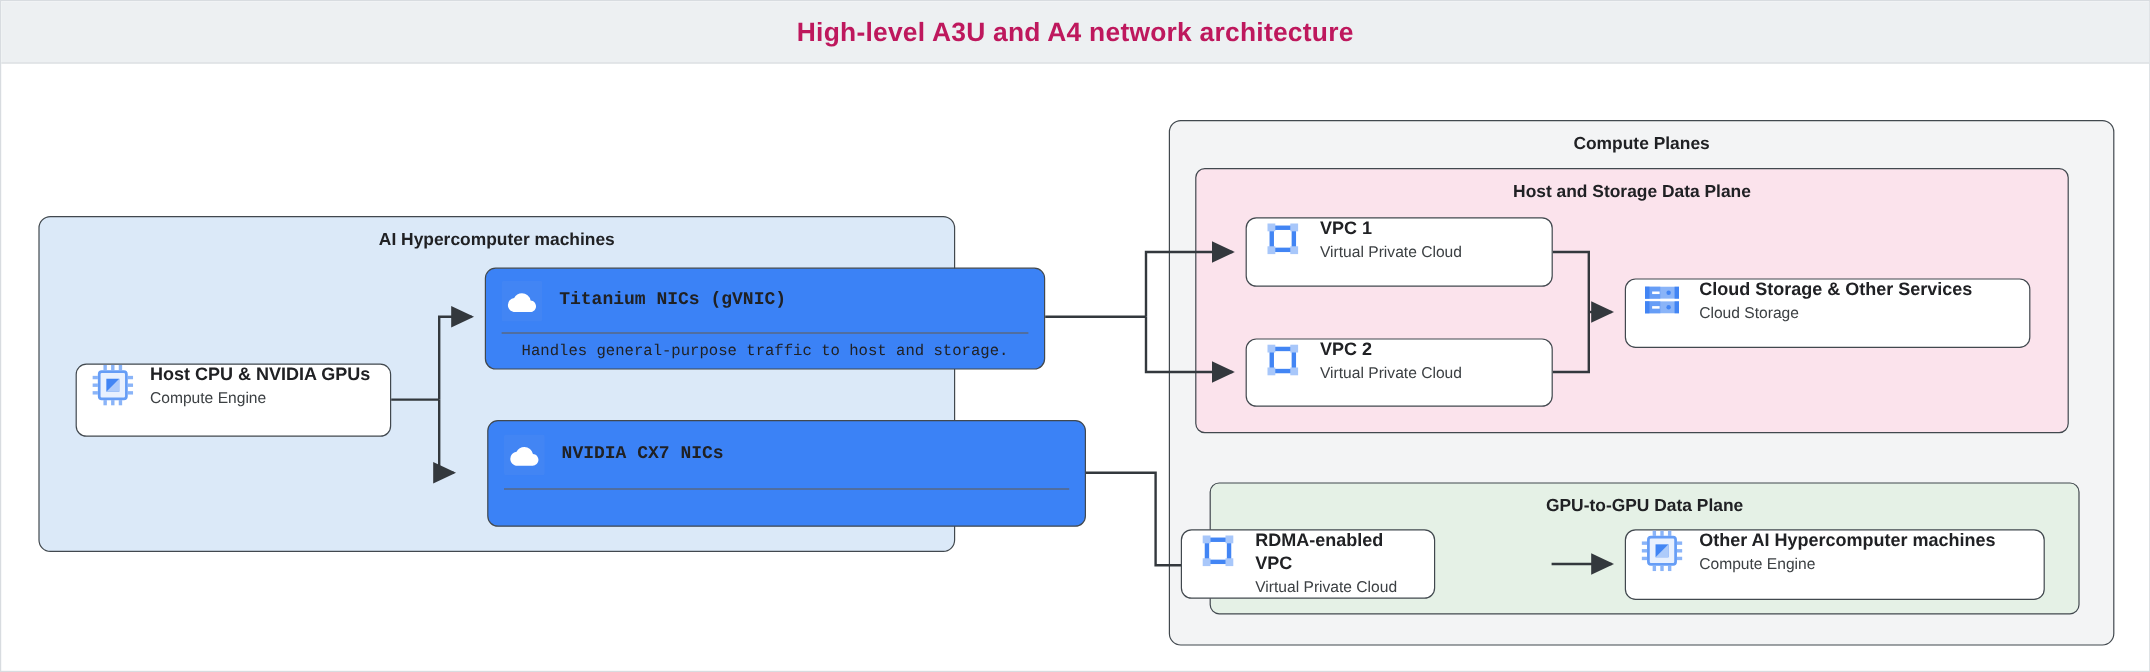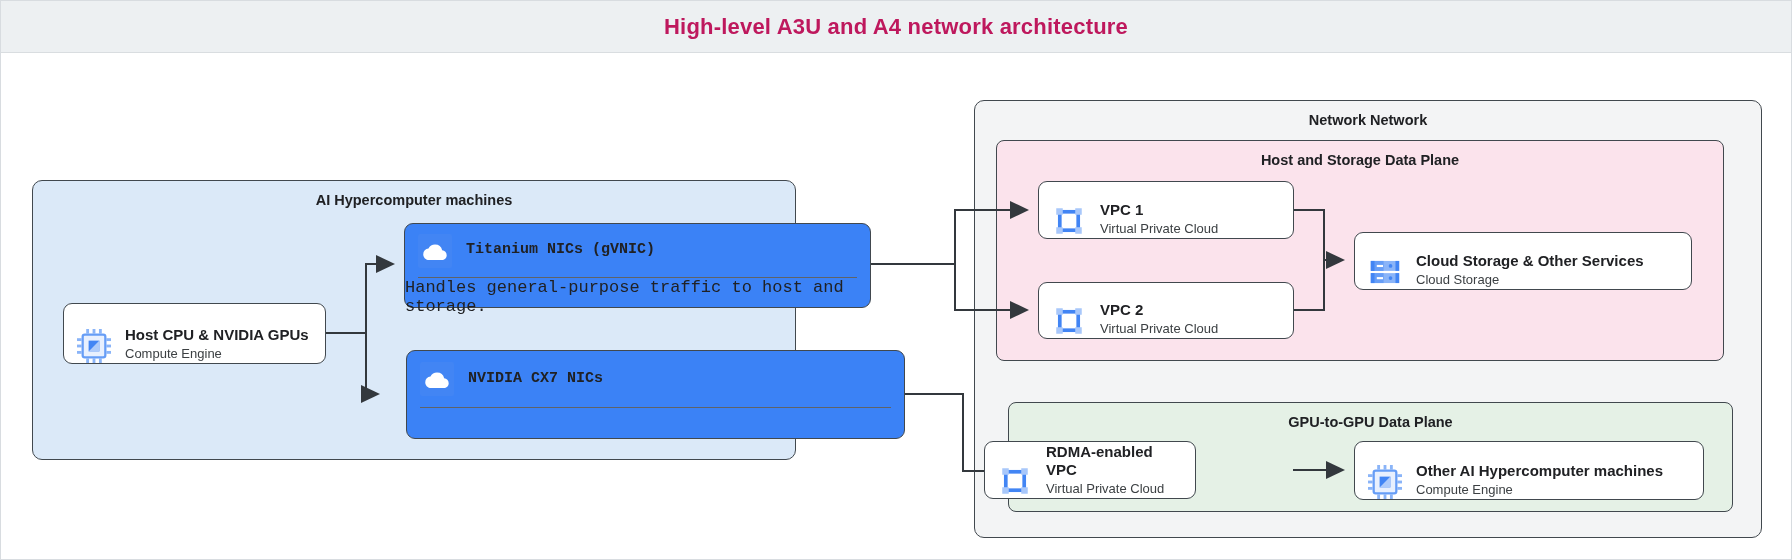--- a/index.html
+++ b/index.html
@@ -60,7 +60,7 @@
   </div>
 
   <div class="container" id="net-planes">
-    <div class="c-label">Network Network</div>
+    <div class="c-label">Compute Planes</div>
   </div>
   <div class="container" id="host-plane">
     <div class="c-label">Host and Storage Data Plane</div>

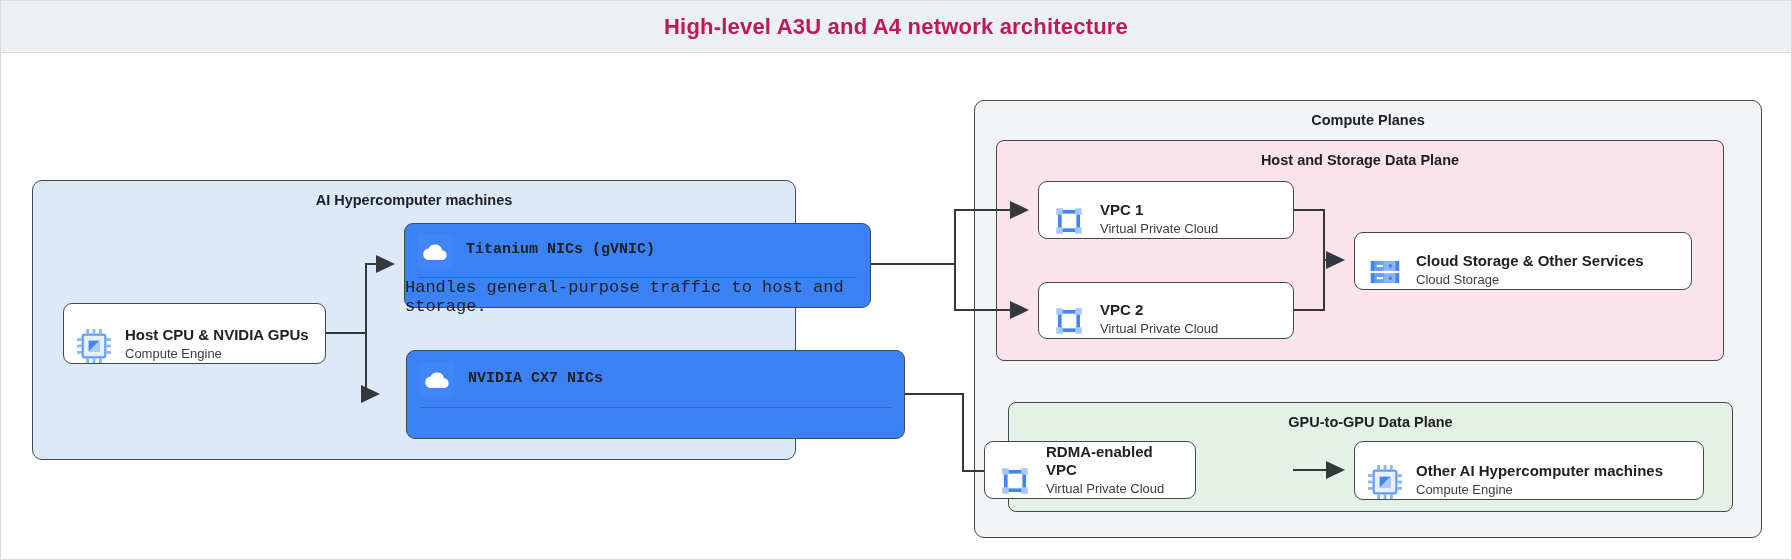--- a/index.html
+++ b/index.html
@@ -20,7 +20,7 @@
   #gpu-plane     { left:1007px;top:401px; width:725px; height:110px; background:#e5f1e6; border-radius:8px; }
 
   .node { position:absolute; background:#ffffff; border:1.6px solid #41484e; border-radius:9px;
-          box-sizing:border-box; display:flex; align-items:flex-end; gap:14px; padding:0 13px; }
+          box-sizing:border-box; display:flex; align-items:flex-start; gap:14px; padding:0 13px; }
   .n-title { font-size:15px; font-weight:bold; color:#202124; line-height:1.25; }
   .n-sub   { font-size:13px; color:#3c4043; line-height:1.3; margin-top:1px; }
 

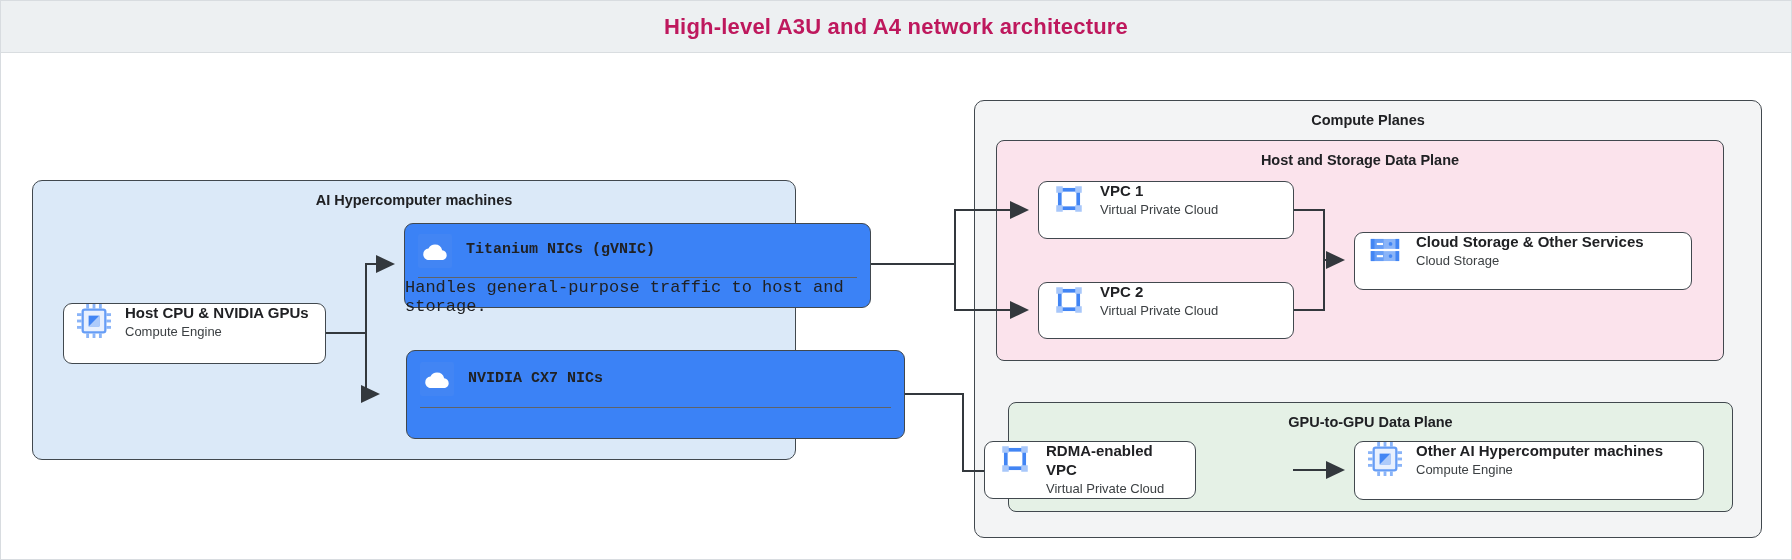--- a/index.html
+++ b/index.html
@@ -40,7 +40,7 @@
   #node-cx7 .nic-head      { height:56px; }
   .nic-divider { border:none; border-top:1.5px solid #5f6368; margin:0 13px; }
   .nic-desc { flex:1; display:flex; align-items:center; justify-content:center;
-              font-size:17px; color:#202124; }
+              font-size:13px; color:#202124; }
 
   .icon { flex:0 0 auto; width:34px; height:34px; display:block; }
 

